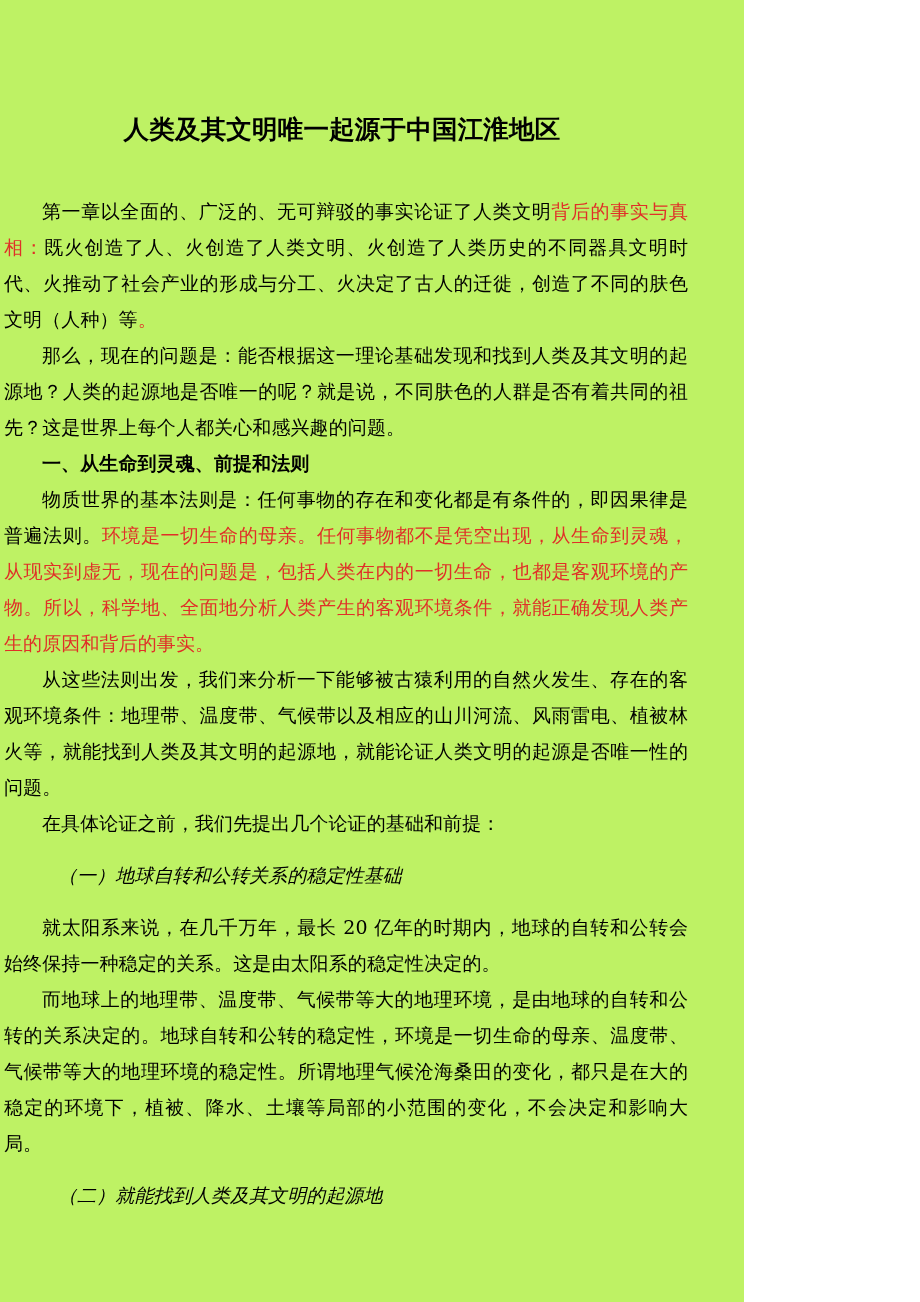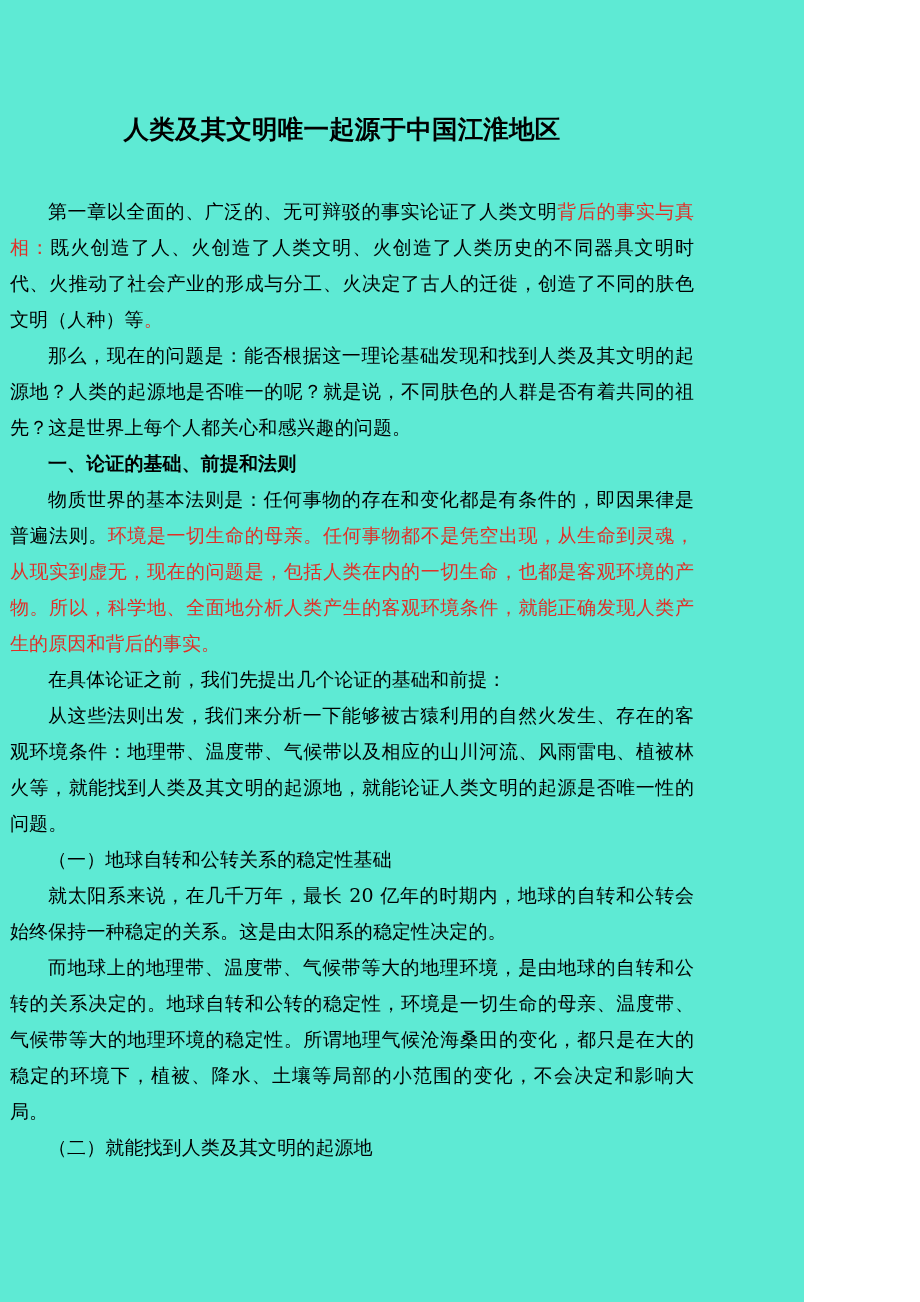--- a/index.html
+++ b/index.html
@@ -14,9 +14,9 @@
   }
   .page {
     position: relative;
-    width: 804px;
+    width: 744px;
     height: 1302px;
-    background: #5eead4;
+    background: #bef264;
     overflow: hidden;
     box-sizing: border-box;
   }

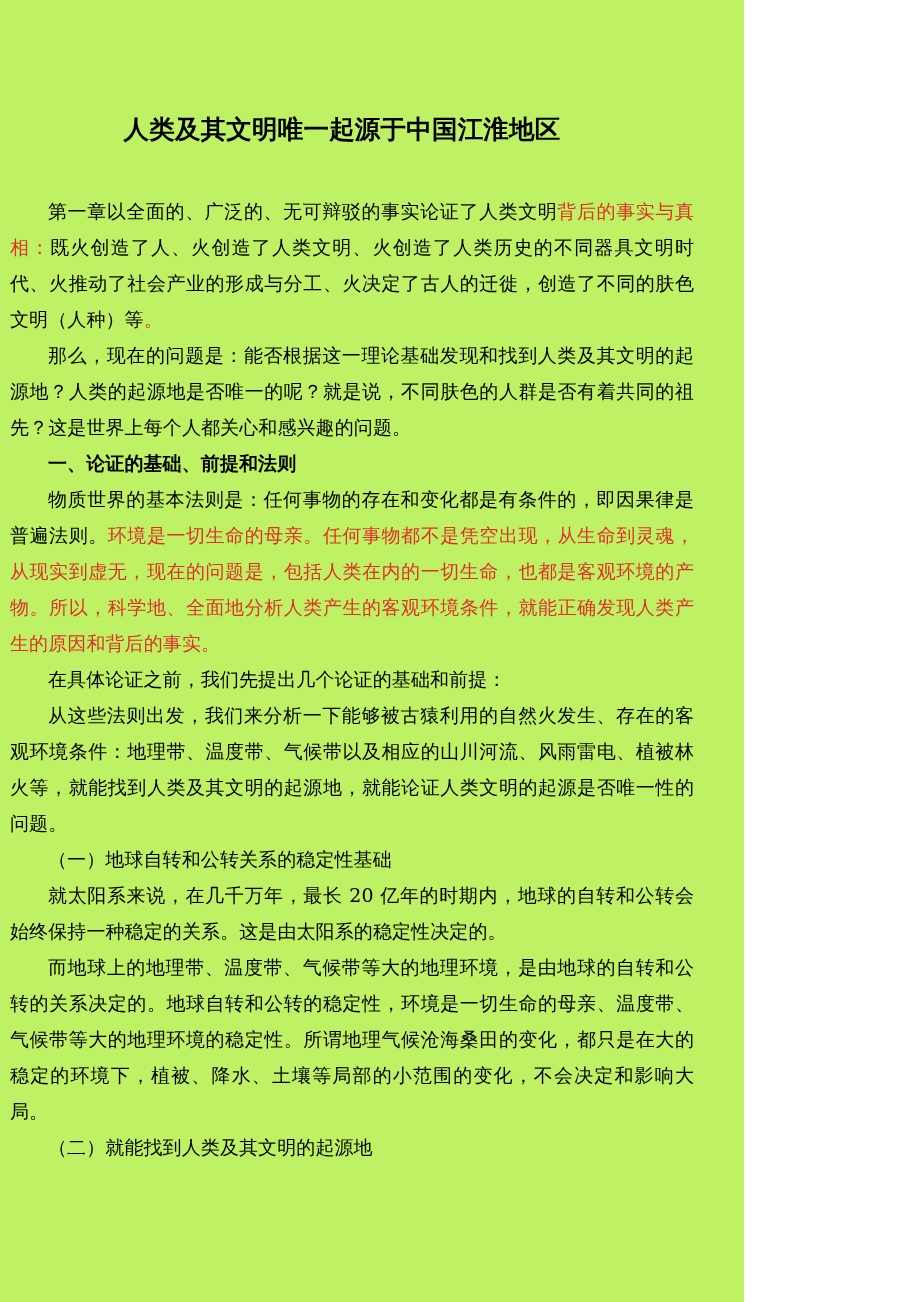--- a/index.html
+++ b/index.html
@@ -36,7 +36,7 @@
   }
   .body-block {
     position: absolute;
-    left: 10px;
+    left: 4px;
     top: 193px;
     width: 684px;
   }

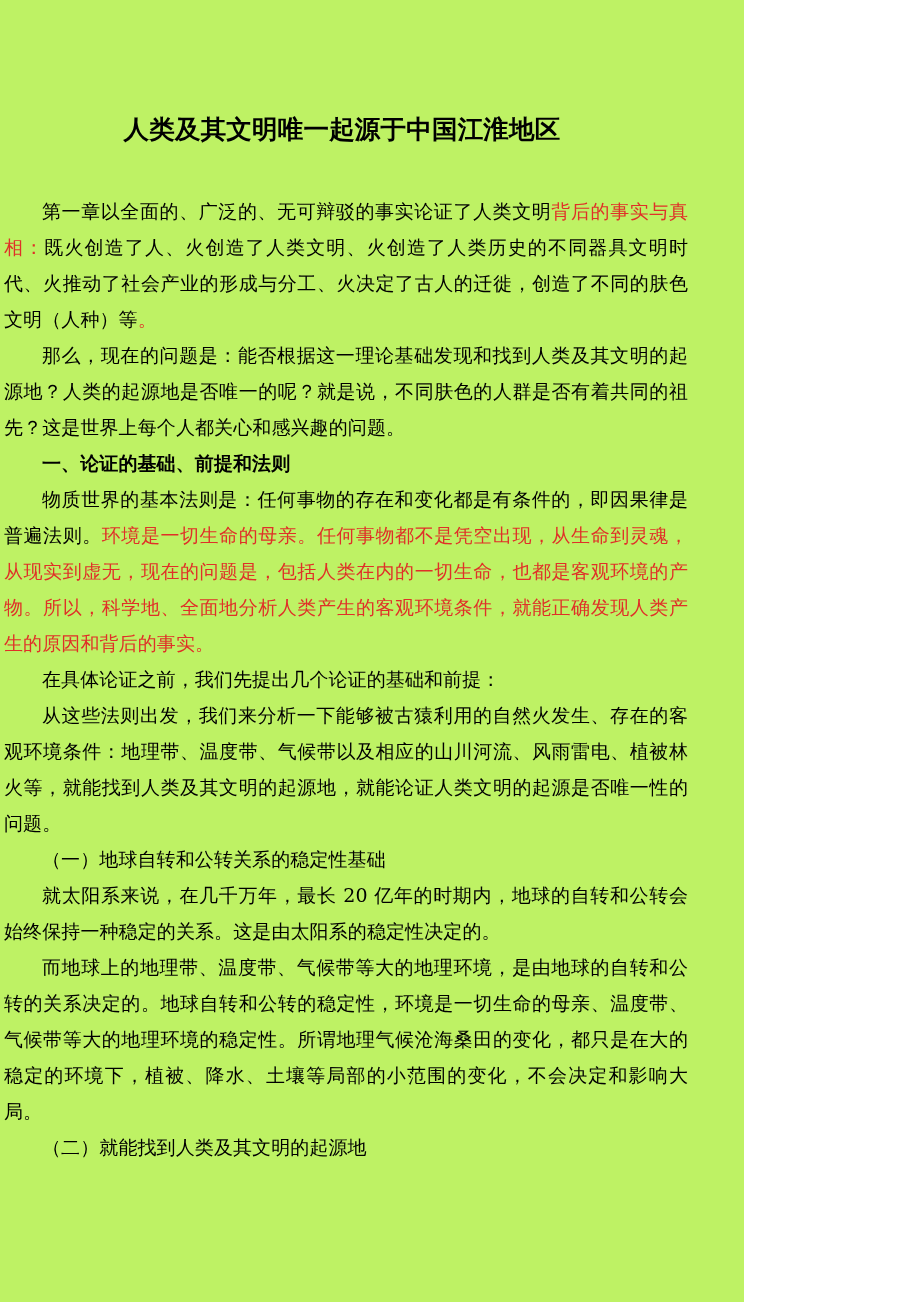--- a/index.html
+++ b/index.html
@@ -88,7 +88,7 @@
 
   <p class="para"><span class="blk">第一章以全面的、广泛的、无可辩驳的事实论证了人类文明</span><span class="red">背后的事实与真相：</span><span class="blk">既火创造了人、火创造了人类文明、火创造了人类历史的不同器具文明时代、火推动了社会产业的形成与分工、火决定了古人的迁徙，创造了不同的肤色文明（人种）等</span><span class="red">。</span></p>
       <p class="para"><span class="blk">那么，现在的问题是：能否根据这一理论基础发现和找到人类及其文明的起源地？人类的起源地是否唯一的呢？就是说，不同肤色的人群是否有着共同的祖先？这是世界上每个人都关心和感兴趣的问题。</span></p>
-      <p class="heading"><span class="blk">一、论证的基础、前提和法则</span></p>
+      <p class="heading"><span class="blk">一、从生命到灵魂、前提和法则</span></p>
       <p class="para"><span class="blk">物质世界的基本法则是：任何事物的存在和变化都是有条件的，即因果律是普遍法则。</span><span class="red">环境是一切生命的母亲。任何事物都不是凭空出现，从生命到灵魂，从现实到虚无，现在的问题是，包括人类在内的一切生命，也都是客观环境的产物。所以，科学地、全面地分析人类产生的客观环境条件，就能正确发现人类产生的原因和背后的事实。</span></p>
       <p class="para"><span class="blk">在具体论证之前，我们先提出几个论证的基础和前提：</span></p>
       <p class="para"><span class="blk">从这些法则出发，我们来分析一下能够被古猿利用的自然火发生、存在的客观环境条件：地理带、温度带、气候带以及相应的山川河流、风雨雷电、植被林火等，就能找到人类及其文明的起源地，就能论证人类文明的起源是否唯一性的问题。</span></p>

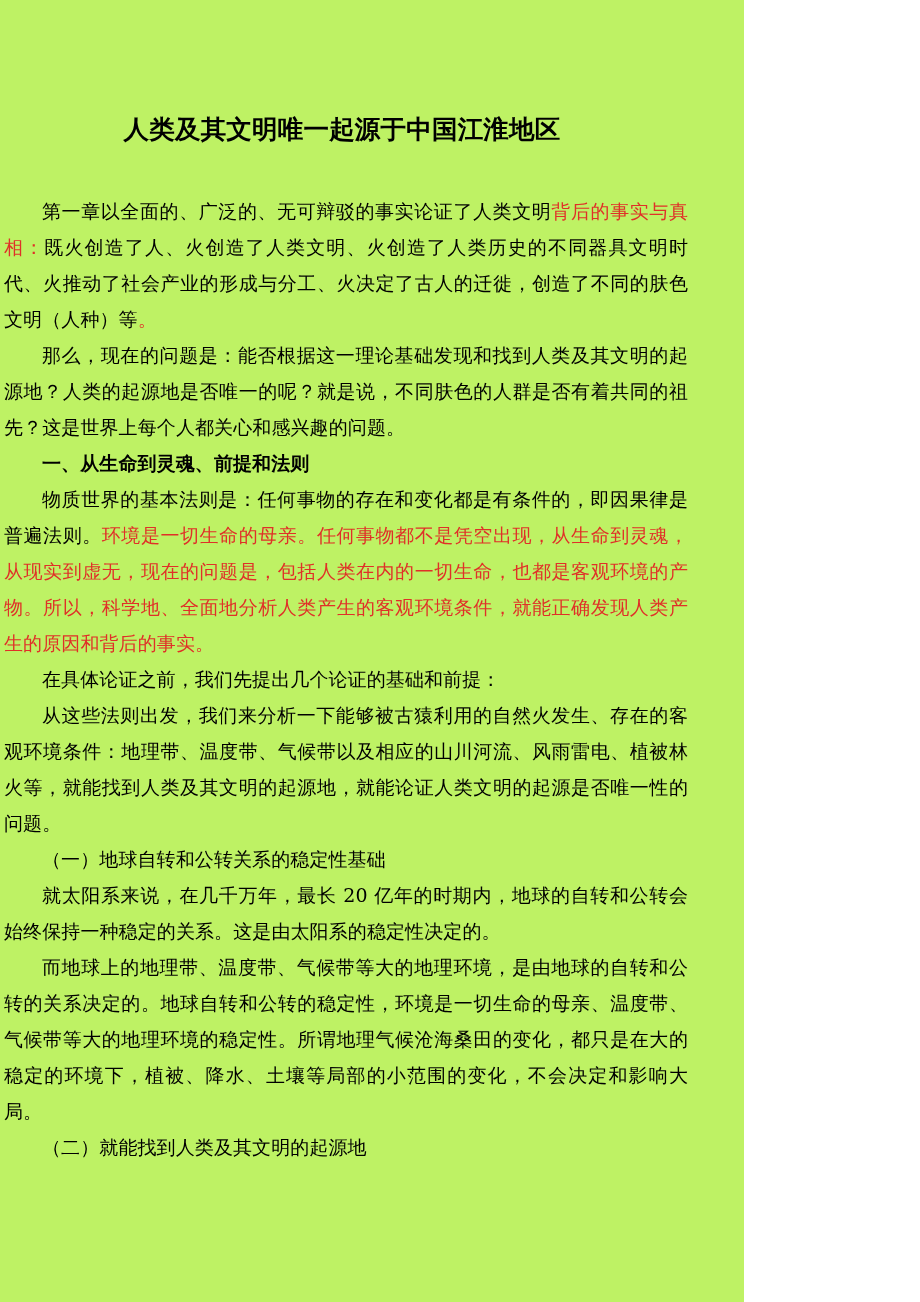--- a/index.html
+++ b/index.html
@@ -90,8 +90,8 @@
       <p class="para"><span class="blk">那么，现在的问题是：能否根据这一理论基础发现和找到人类及其文明的起源地？人类的起源地是否唯一的呢？就是说，不同肤色的人群是否有着共同的祖先？这是世界上每个人都关心和感兴趣的问题。</span></p>
       <p class="heading"><span class="blk">一、从生命到灵魂、前提和法则</span></p>
       <p class="para"><span class="blk">物质世界的基本法则是：任何事物的存在和变化都是有条件的，即因果律是普遍法则。</span><span class="red">环境是一切生命的母亲。任何事物都不是凭空出现，从生命到灵魂，从现实到虚无，现在的问题是，包括人类在内的一切生命，也都是客观环境的产物。所以，科学地、全面地分析人类产生的客观环境条件，就能正确发现人类产生的原因和背后的事实。</span></p>
+      <p class="para"><span class="blk">从这些法则出发，我们来分析一下能够被古猿利用的自然火发生、存在的客观环境条件：地理带、温度带、气候带以及相应的山川河流、风雨雷电、植被林火等，就能找到人类及其文明的起源地，就能论证人类文明的起源是否唯一性的问题。</span></p>
       <p class="para"><span class="blk">在具体论证之前，我们先提出几个论证的基础和前提：</span></p>
-      <p class="para"><span class="blk">从这些法则出发，我们来分析一下能够被古猿利用的自然火发生、存在的客观环境条件：地理带、温度带、气候带以及相应的山川河流、风雨雷电、植被林火等，就能找到人类及其文明的起源地，就能论证人类文明的起源是否唯一性的问题。</span></p>
       <p class="subheading"><span class="blk">（一）地球自转和公转关系的稳定性基础</span></p>
       <p class="para"><span class="blk">就太阳系来说，在几千万年，最长 20 亿年的时期内，地球的自转和公转会始终保持一种稳定的关系。这是由太阳系的稳定性决定的。</span></p>
       <p class="para"><span class="blk">而地球上的地理带、温度带、气候带等大的地理环境，是由地球的自转和公转的关系决定的。地球自转和公转的稳定性，环境是一切生命的母亲、温度带、气候带等大的地理环境的稳定性。所谓地理气候沧海桑田的变化，都只是在大的稳定的环境下，植被、降水、土壤等局部的小范围的变化，不会决定和影响大局。</span></p>

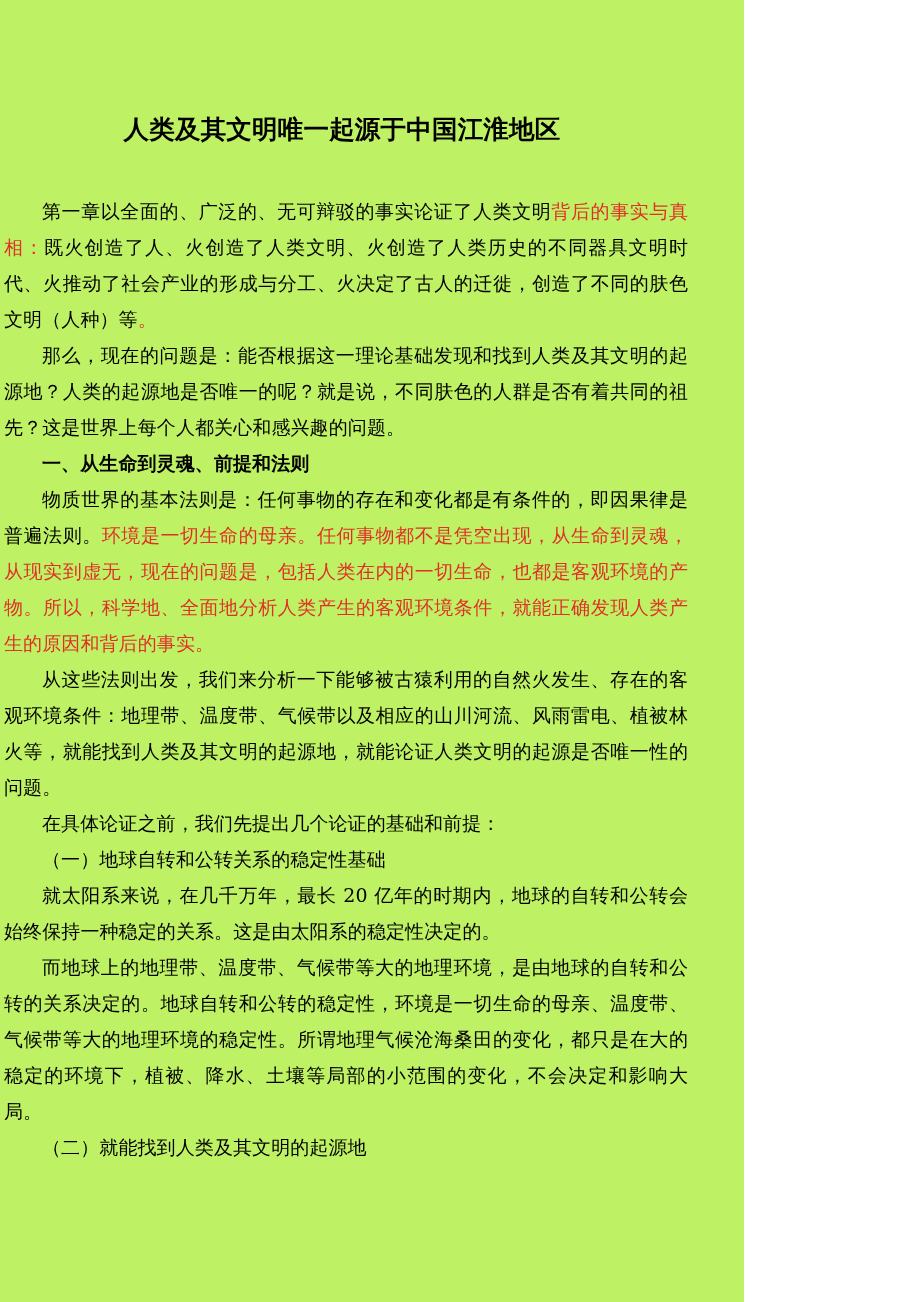--- a/index.html
+++ b/index.html
@@ -62,13 +62,14 @@
     letter-spacing: 0.1px;
   }
   p.subheading {
-    margin: 0;
+    margin: 16px;
     padding: 0;
     font-size: 19px;
     line-height: 36px;
     text-indent: 2em;
     color: #000000;
     letter-spacing: 0.1px;
+    font-style: italic;
   }
   .red {
     color: #E03028;

